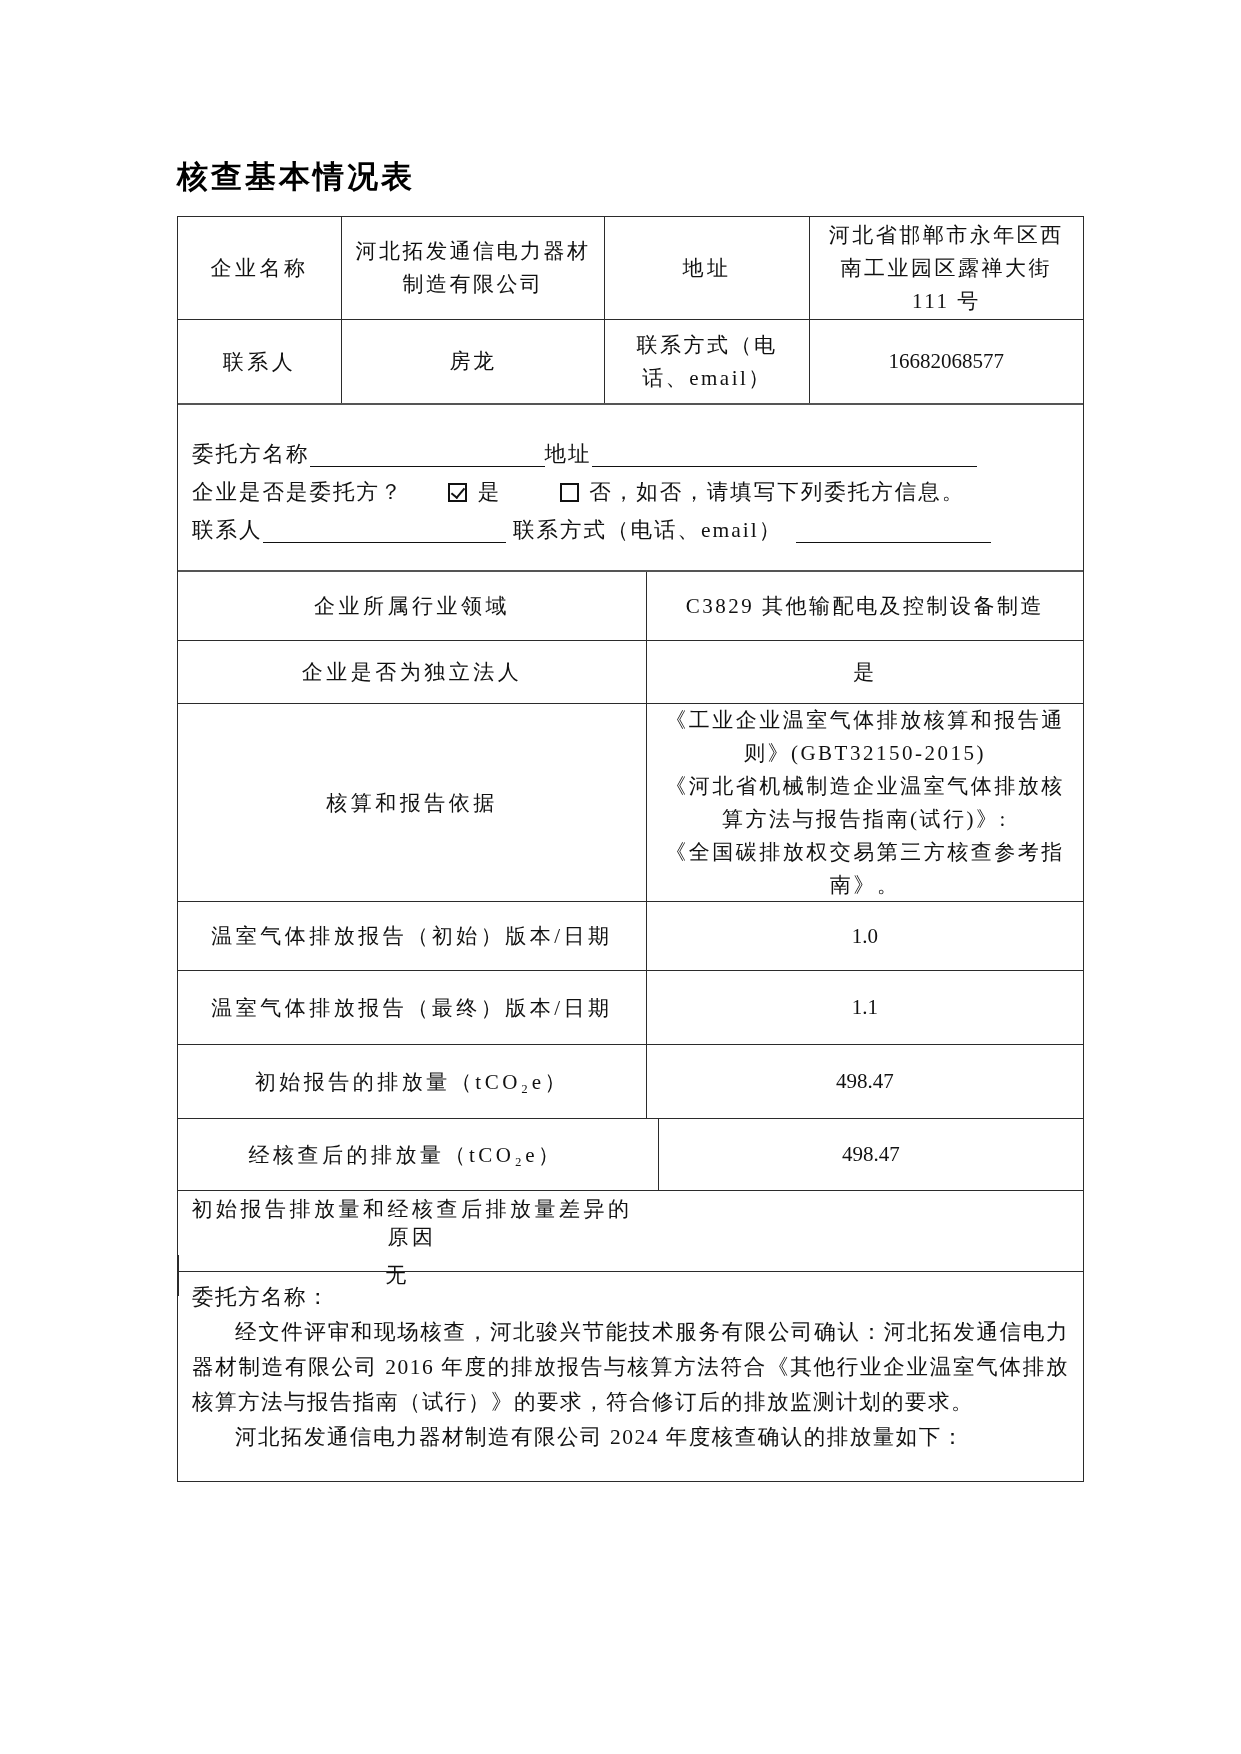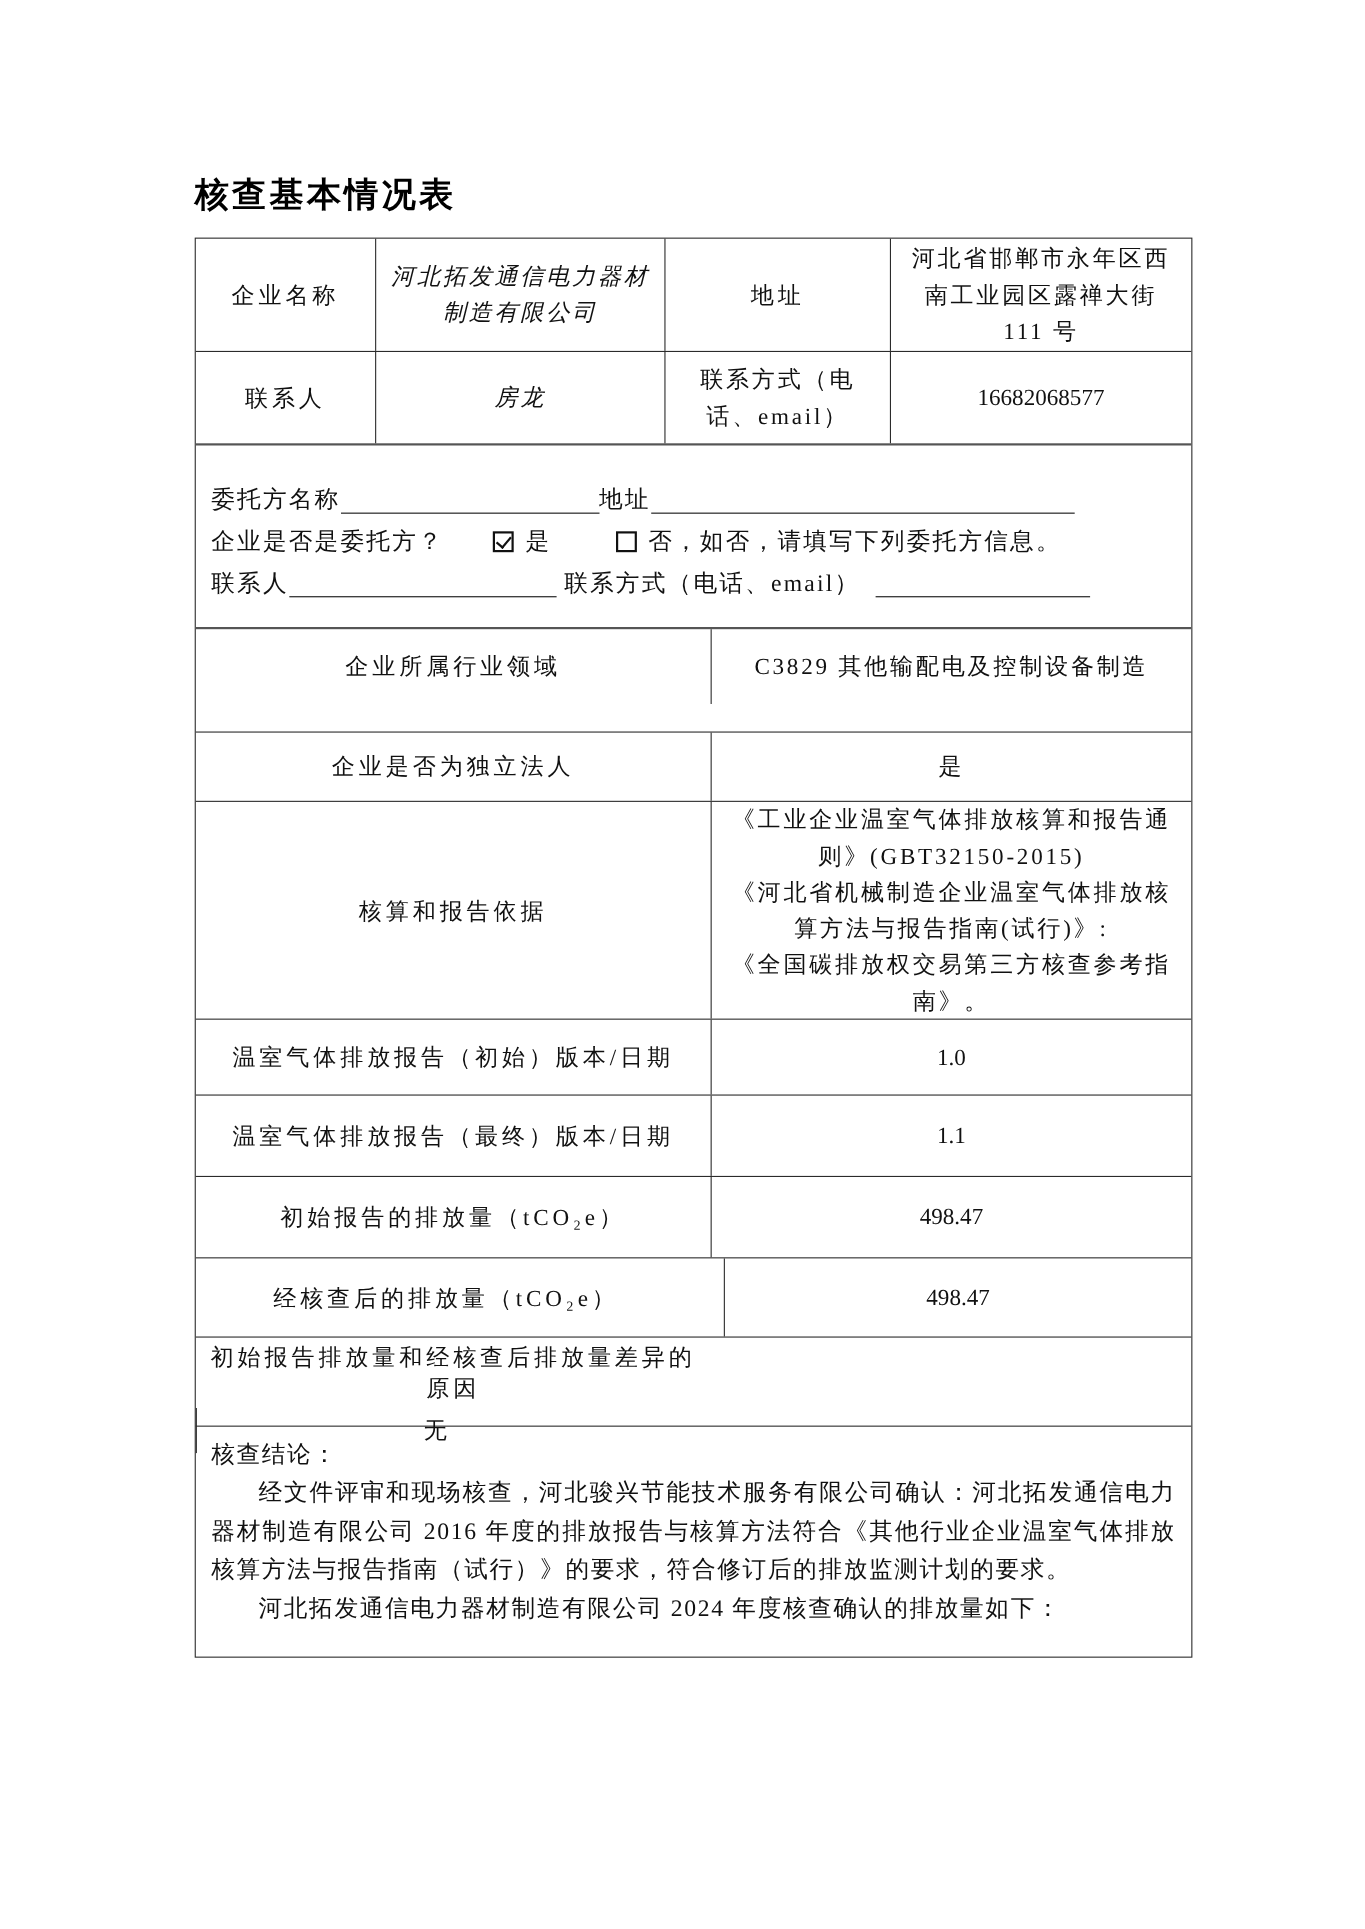--- a/index.html
+++ b/index.html
@@ -59,7 +59,7 @@
   .pre { white-space: pre-line; }
   
   .ca1 { width: 18.0%; }
-  .ca2 { width: 29.1%; font-style: italic; }
+  .ca2 { width: 29.1%; }
   .ca3 { width: 22.6%; }
   .ca4 { width: 30.3%; }
   

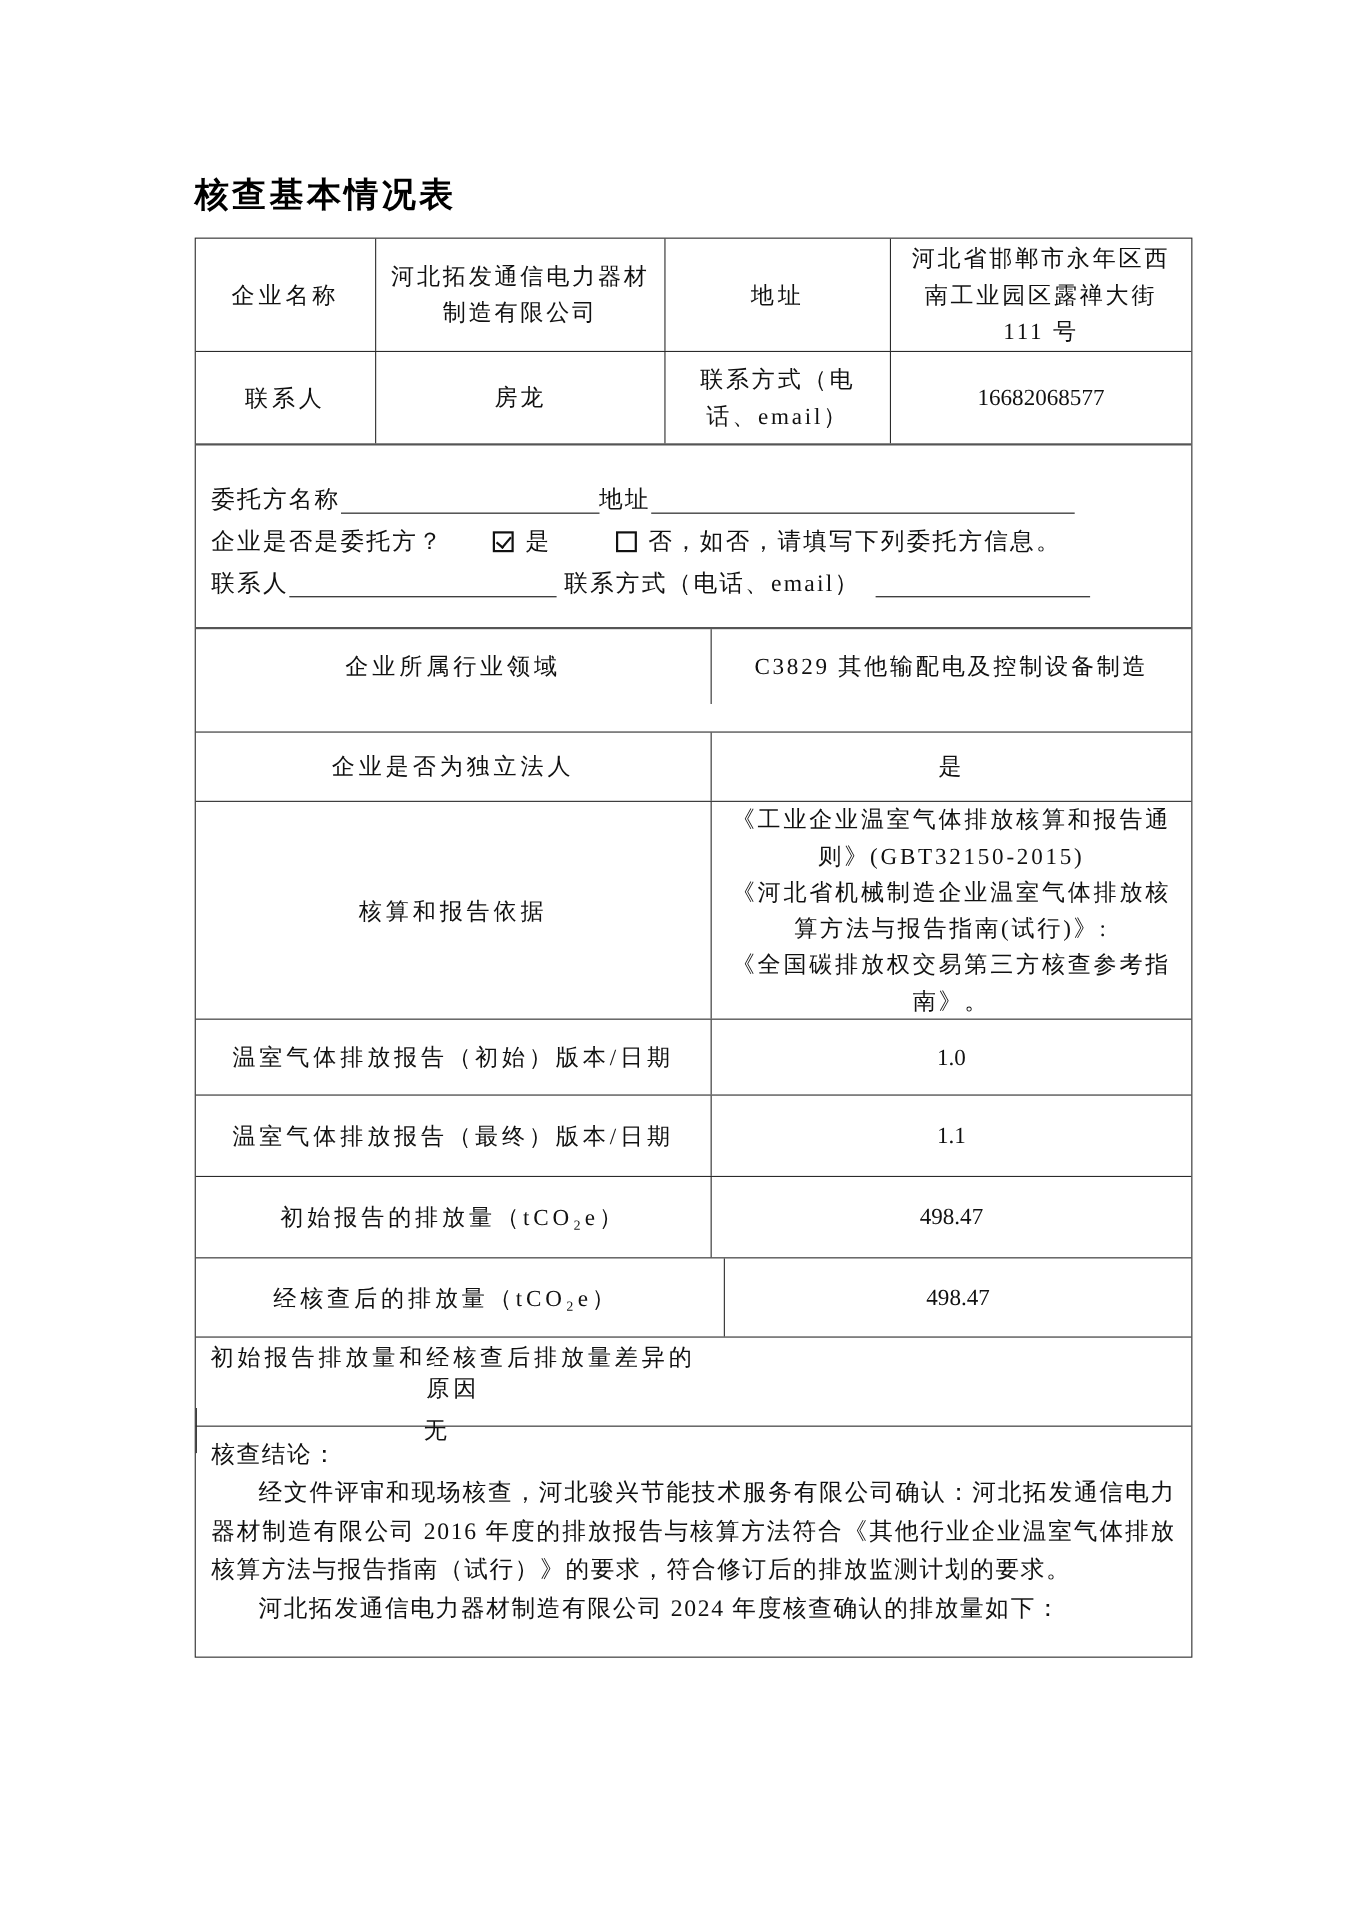--- a/index.html
+++ b/index.html
@@ -70,7 +70,7 @@
   .h-r2 { height: 84px; }
   .h-client { height: 167px; }
   .h-industry { height: 70px; }
-  .h-legal { height: 63px; margin-top: 25px; }
+  .h-legal { height: 63px; }
   .h-basis { height: 198px; }
   .h-ver1 { height: 69px; }
   .h-ver2 { height: 74px; }

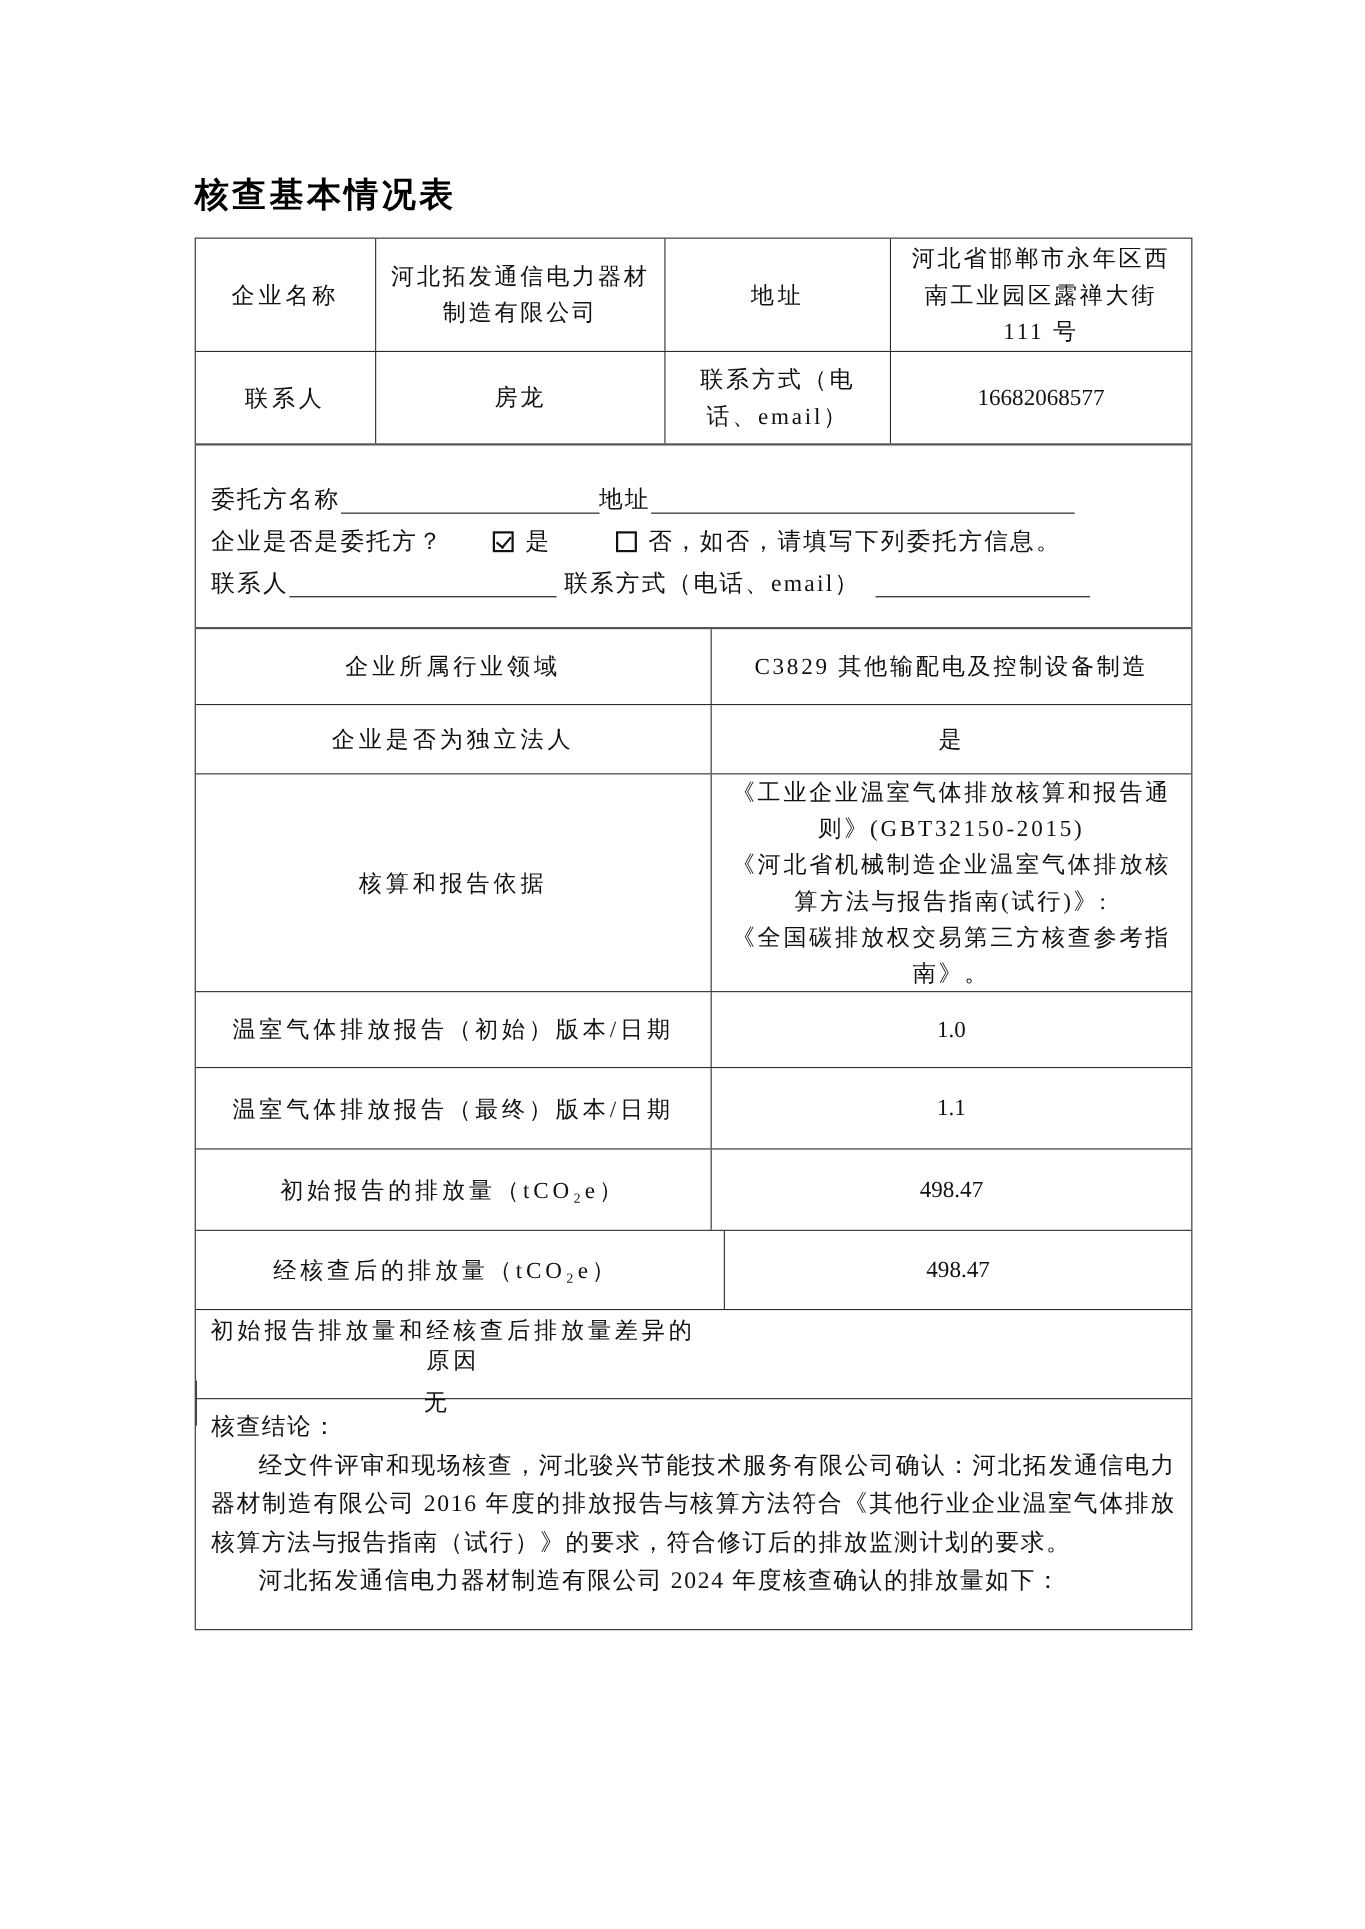--- a/index.html
+++ b/index.html
@@ -273,7 +273,7 @@
   </div>
 
   <div class="concl-cell h-concl">
-    <p class="concl-heading">核查结论：</p>
+    <p class="concl-heading">委托方名称：</p>
     <p class="concl-para">经文件评审和现场核查，河北骏兴节能技术服务有限公司确认：河北拓发通信电力器材制造有限公司 2016 年度的排放报告与核算方法符合《其他行业企业温室气体排放核算方法与报告指南（试行）》的要求，符合修订后的排放监测计划的要求。</p>
     <p class="concl-para">河北拓发通信电力器材制造有限公司 2024 年度核查确认的排放量如下：</p>
   </div>

